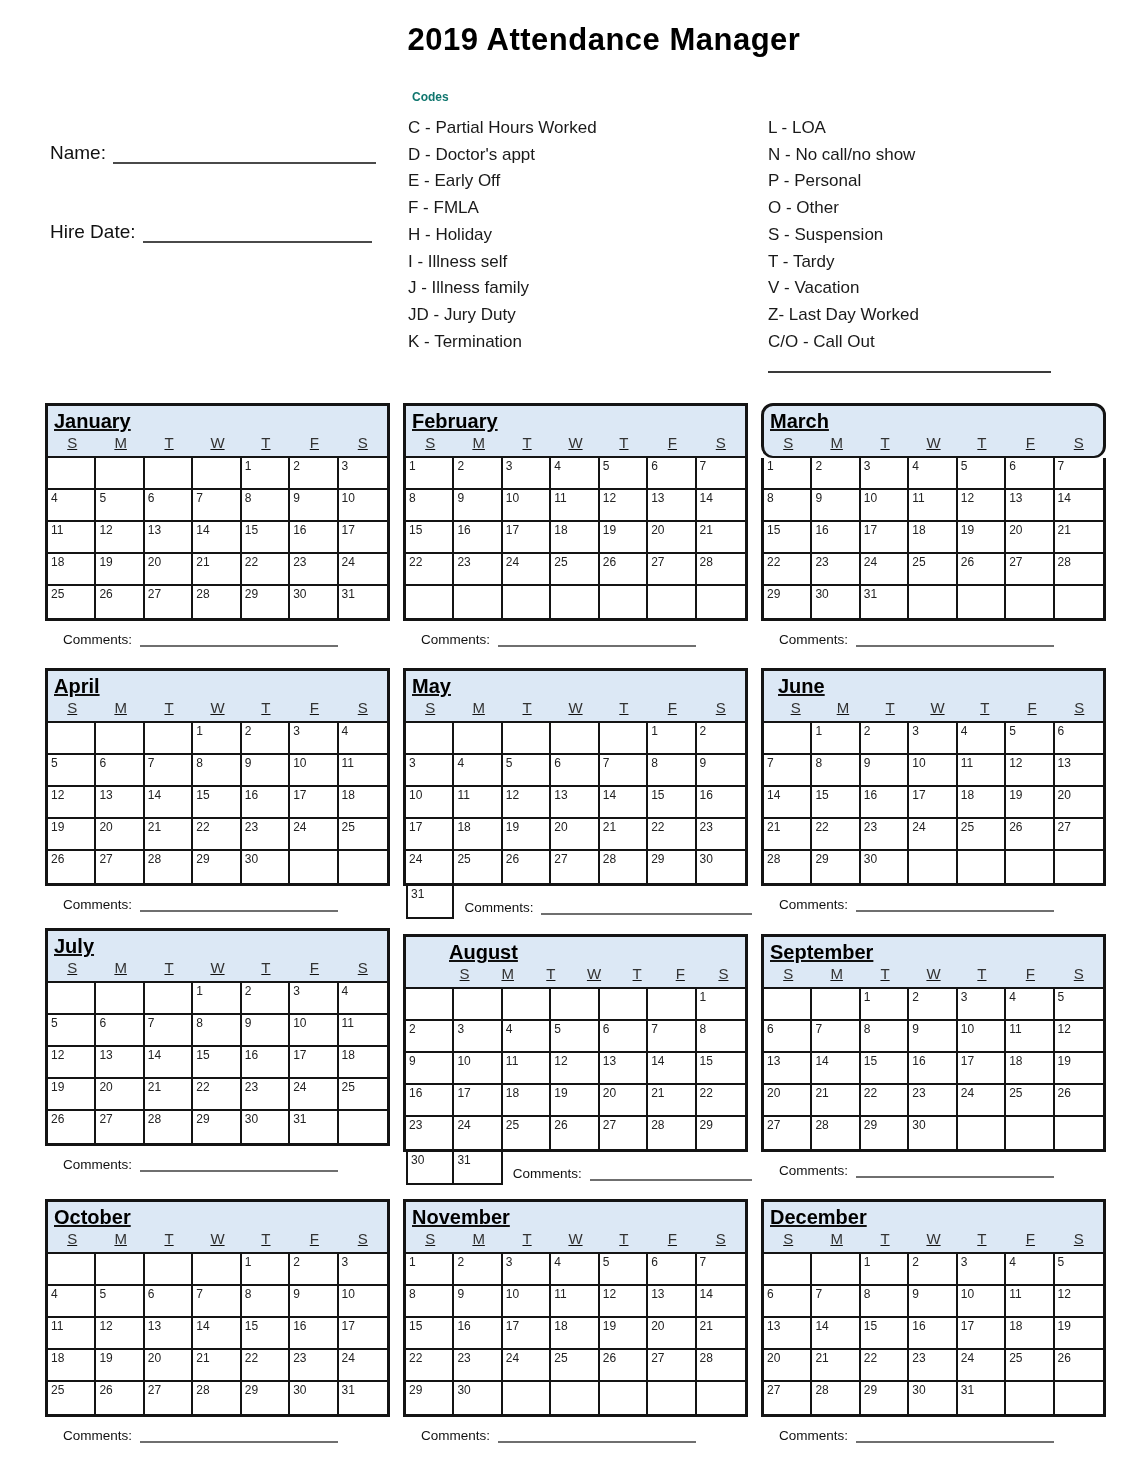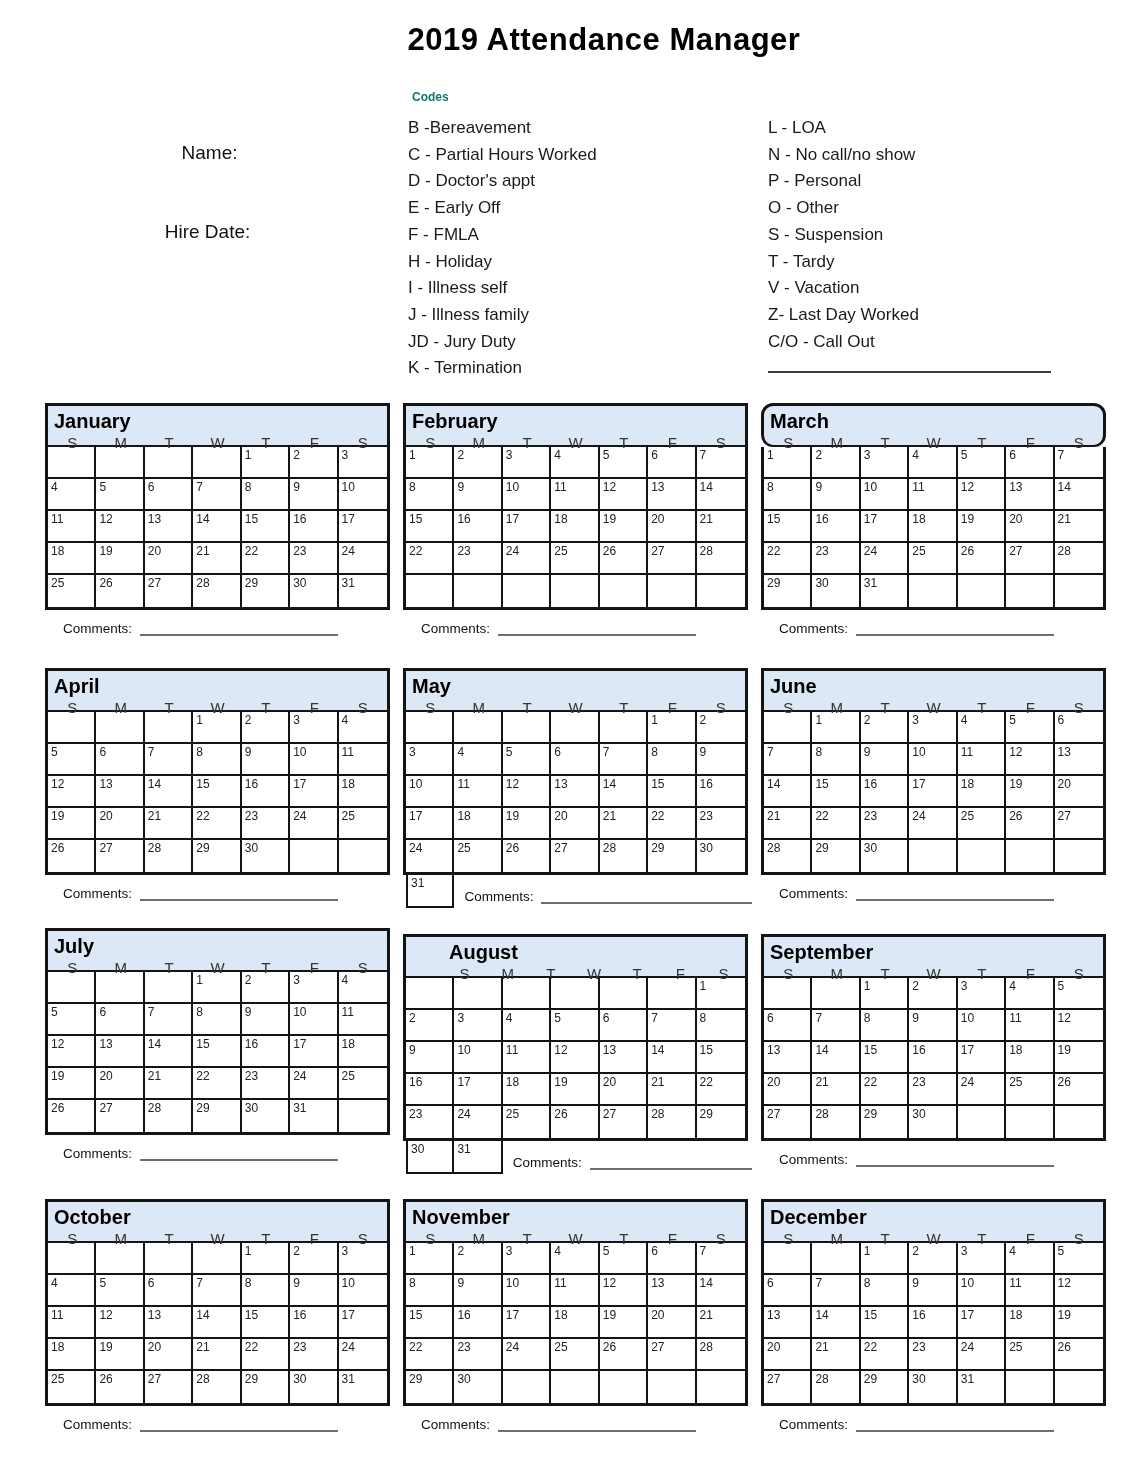--- a/index.html
+++ b/index.html
@@ -72,7 +72,6 @@
 
   <div class="codes-heading">Codes</div>
   <div class="codes-col codes-left" id="codes-left">
-      <div class="code-item">B -Bereavement</div>
       <div class="code-item">C - Partial Hours Worked</div>
       <div class="code-item">D - Doctor's appt</div>
       <div class="code-item">E - Early Off</div>

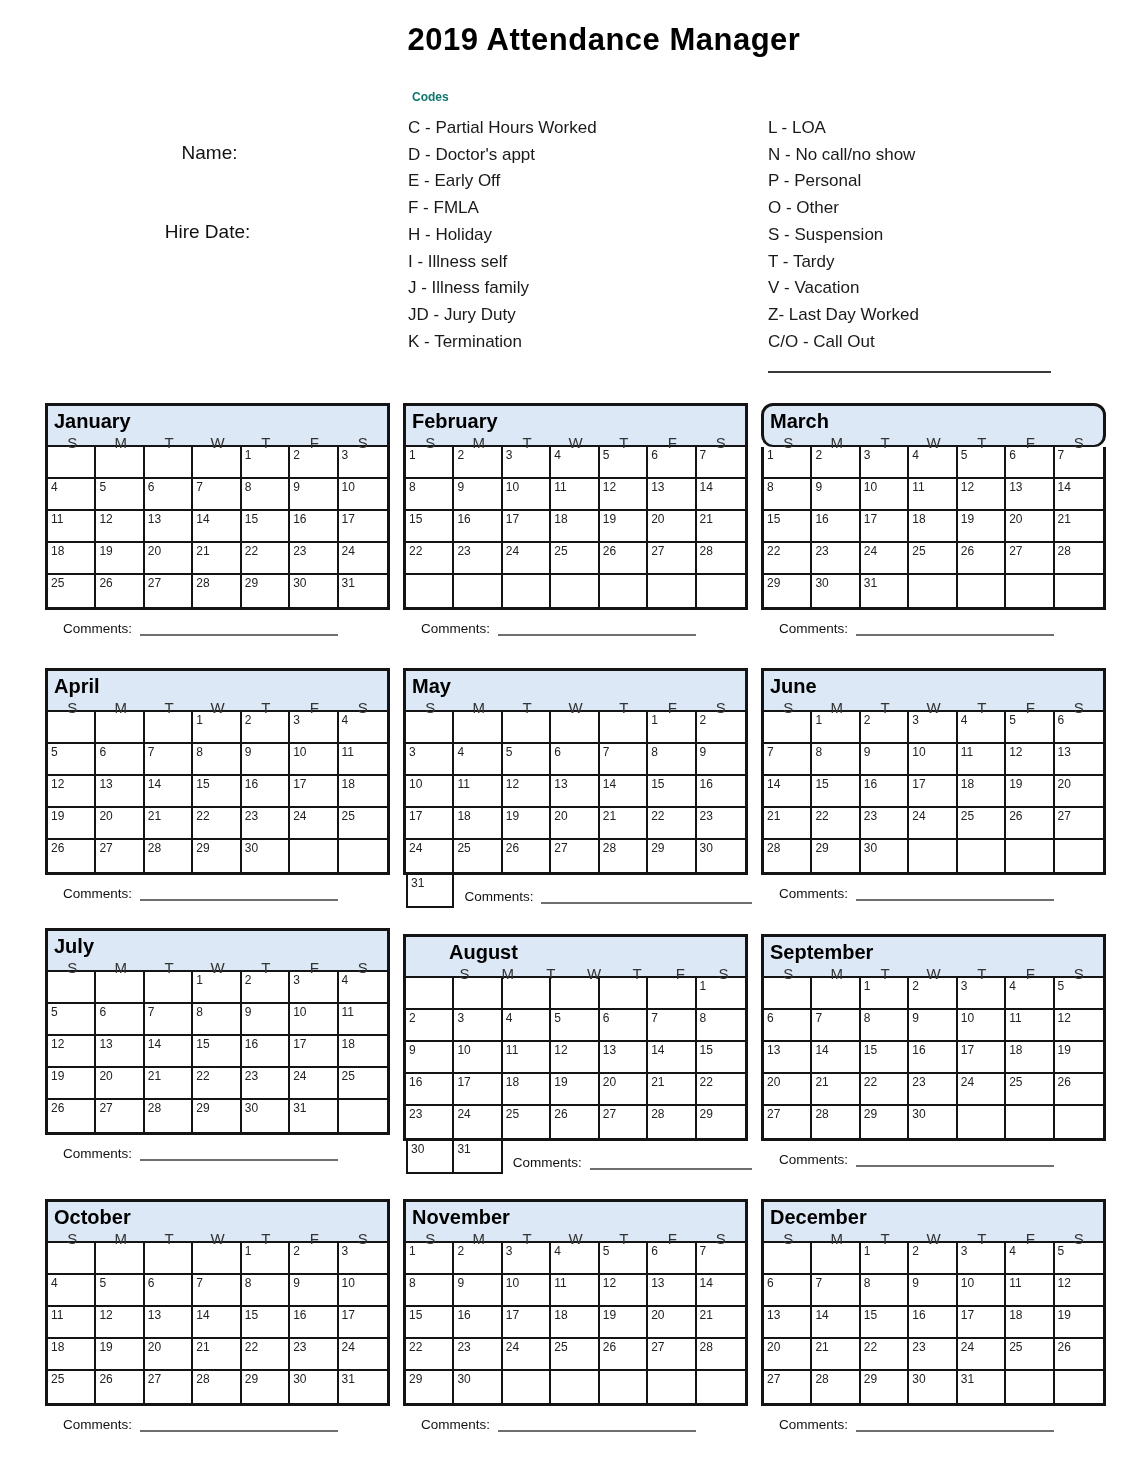--- a/index.html
+++ b/index.html
@@ -13,7 +13,7 @@
     font-size:31px; font-weight:bold; color:#000; letter-spacing:0.5px;
   }
   
-  .field { position:absolute; display:flex; align-items:center;flex-direction:column; }
+  .field { position:absolute; display:flex; align-items:flex-end; }
   .name-field { left:50px; top:142px; width:326px; }
   .hire-field { left:50px; top:221px; width:322px; }
   .field-label { font-size:19px; color:#111; white-space:nowrap; margin-right:7px; }

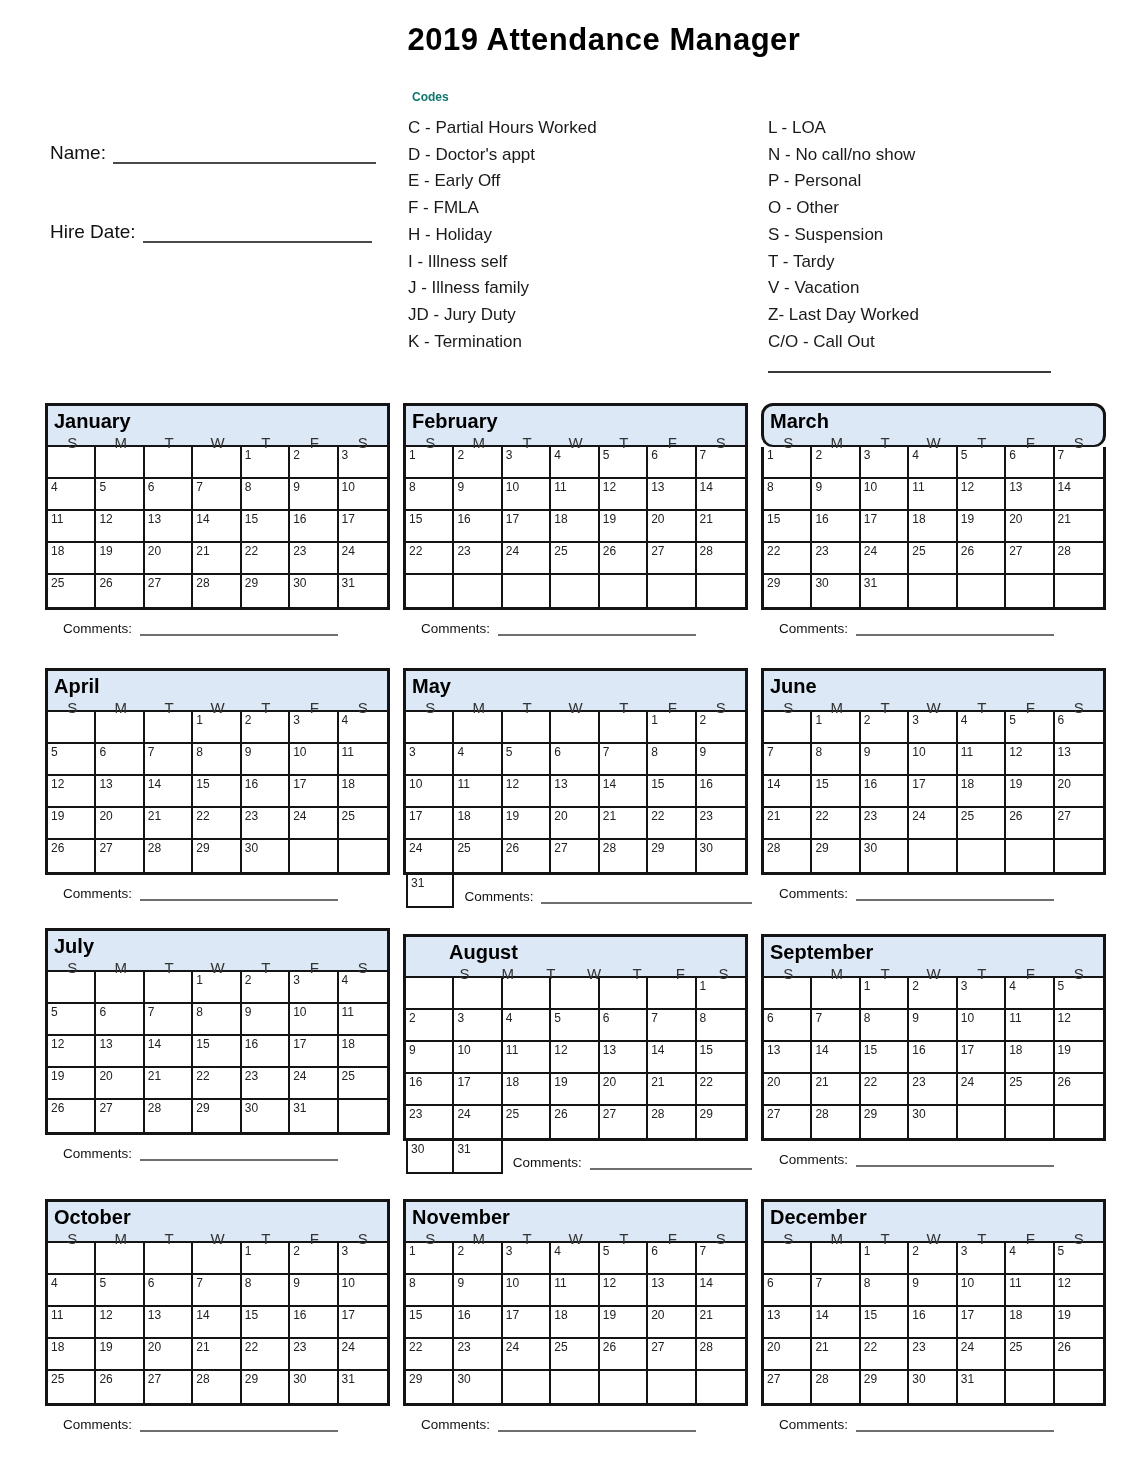--- a/index.html
+++ b/index.html
@@ -28,8 +28,8 @@
   
   .cal { position:absolute; width:345px; box-sizing:border-box; }
   .cal-head {
-    box-sizing:border-box; height:44px; background:#dce8f5;
-    border:3px solid #141414; border-bottom:2px solid #141414;
+    box-sizing:border-box; height:55px; background:#dce8f5;
+    border:3px solid #141414; border-bottom:2px solid #141414;text-decoration:underline;
   }
   .cal-month { font-size:20px; font-weight:bold; color:#000; padding:3px 0 0 6px; line-height:24px; }
   .cal-dow { display:grid; grid-template-columns:repeat(7,1fr); }

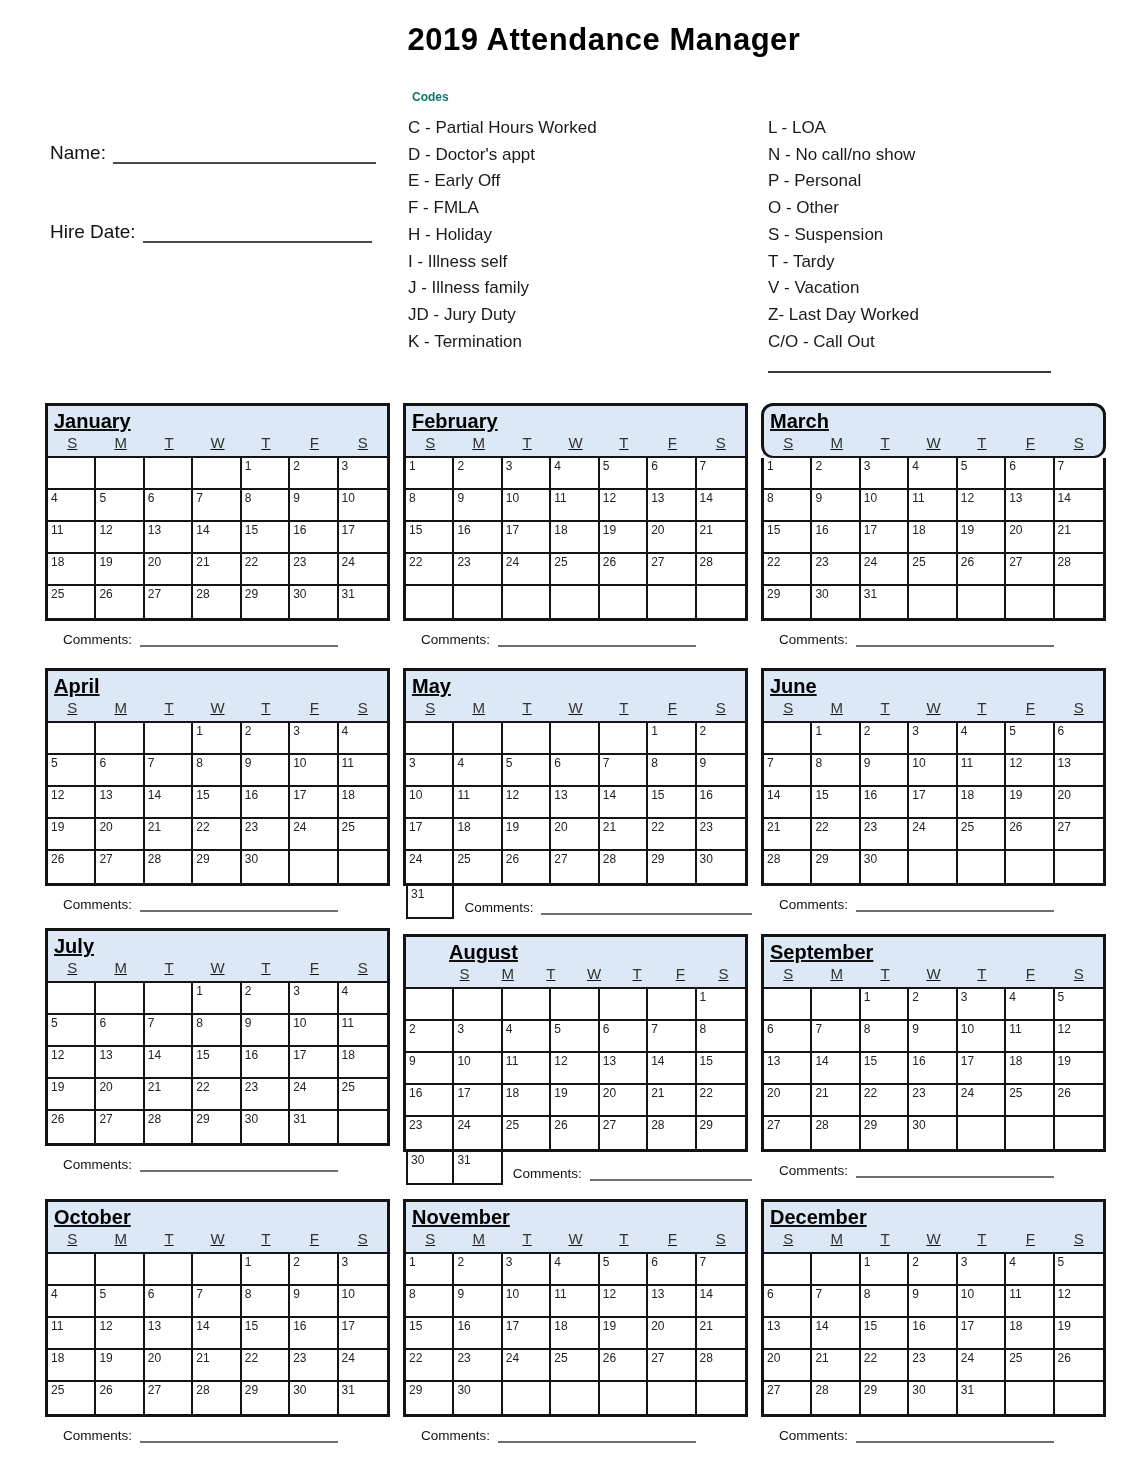--- a/index.html
+++ b/index.html
@@ -727,7 +727,7 @@
         </div>
       </div>
       <div class="cal" style="left: 761px; top: 668px;">
-    <div class="cal-head" style="background: rgb(220, 232, 245);">
+    <div class="cal-head" style="background: rgb(220, 232, 245); padding-left: 8px;">
       <div class="cal-month">June</div>
       <div class="cal-dow">
             <span>S</span>

